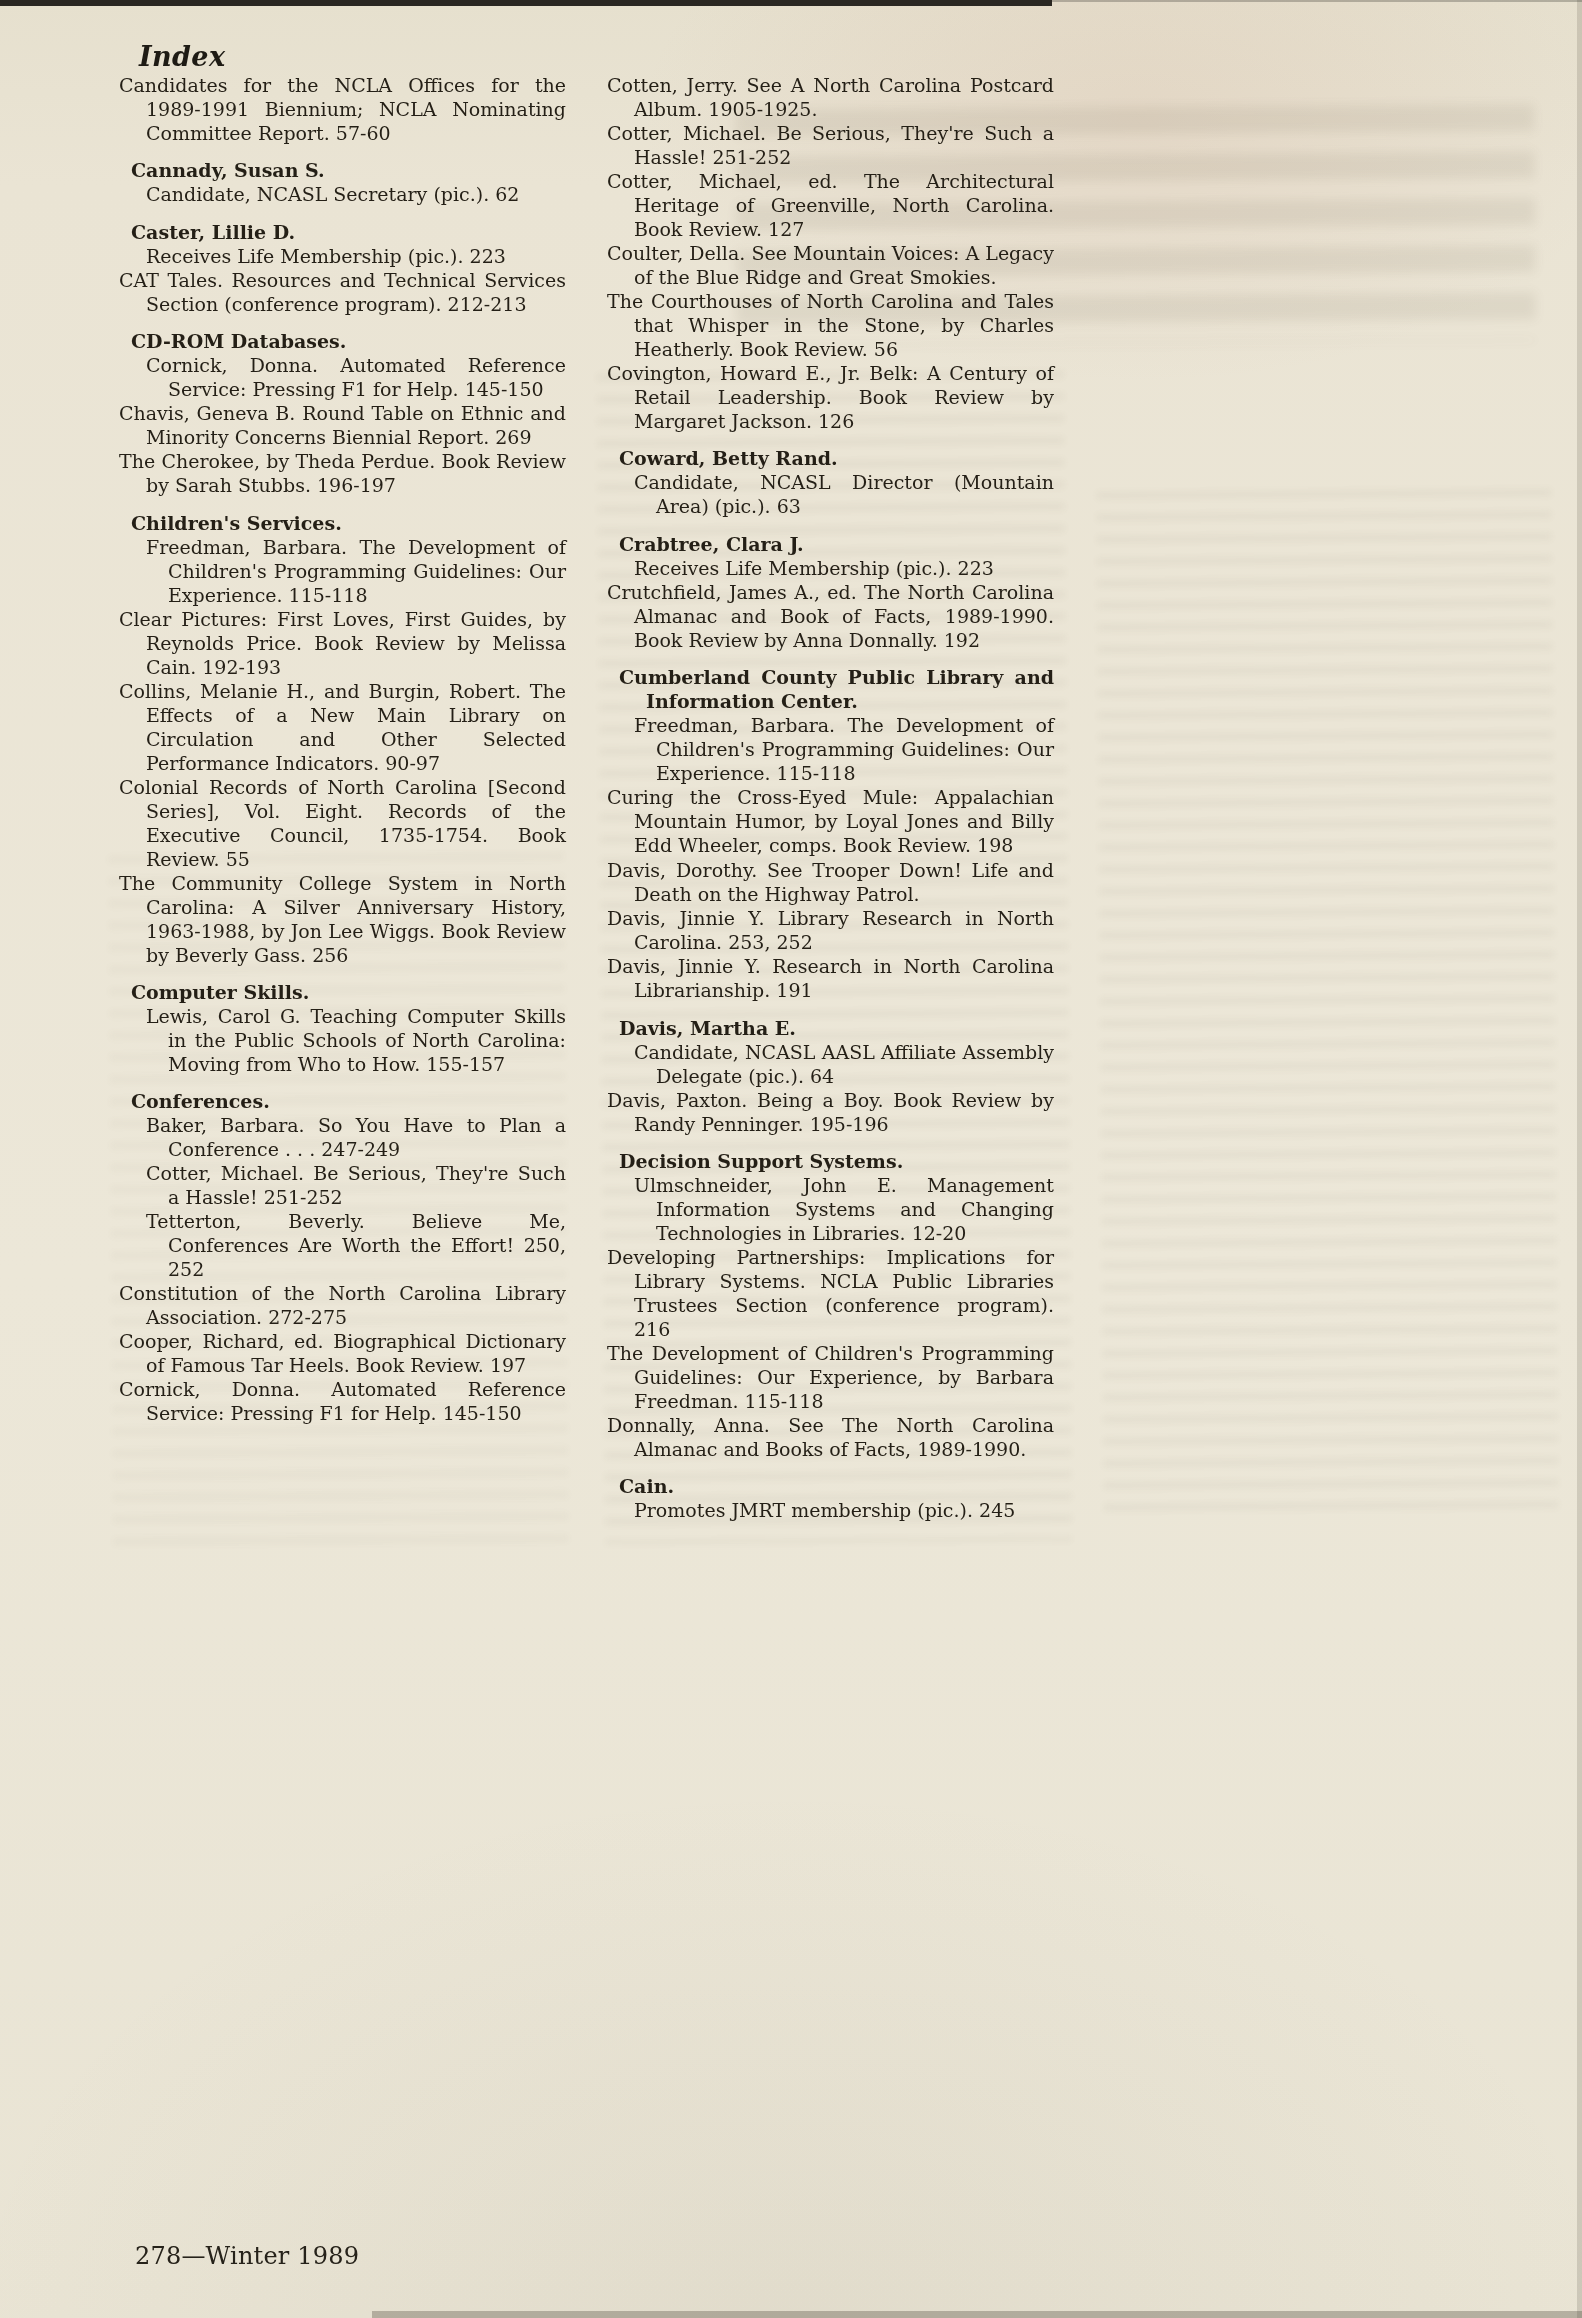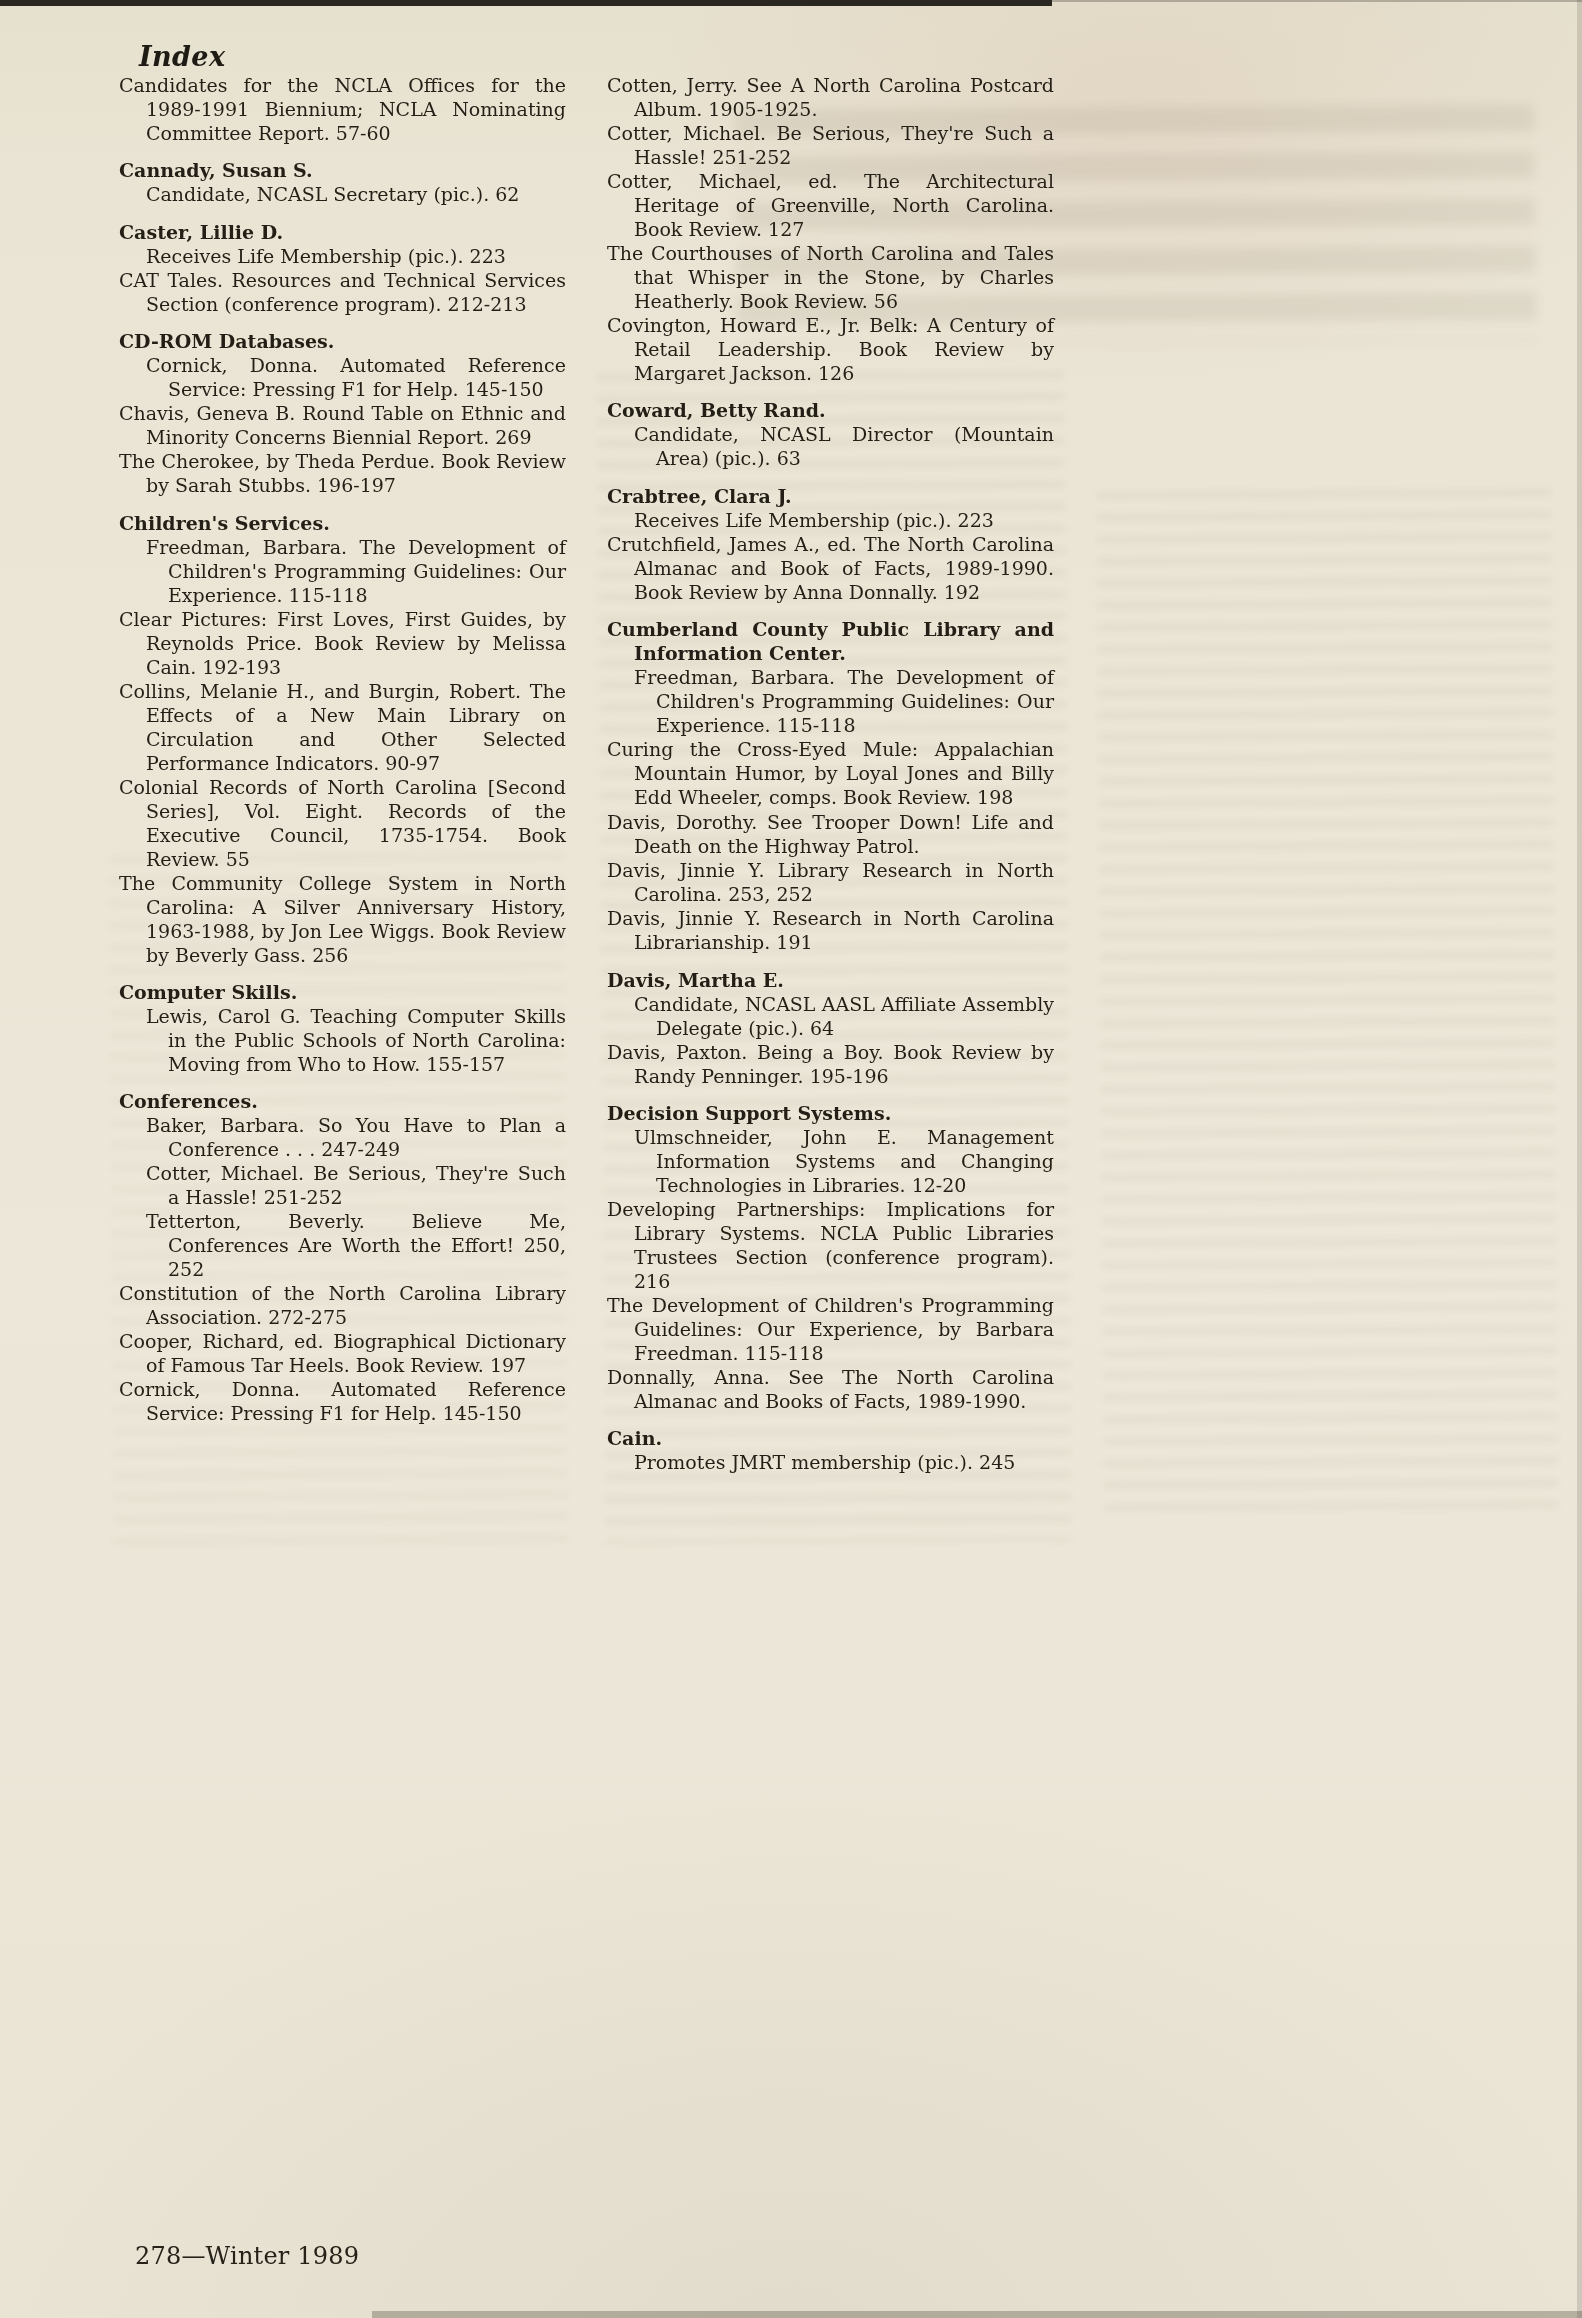--- a/index.html
+++ b/index.html
@@ -54,7 +54,7 @@
     text-align: justify; color: #241f16;
   }
   .col p { margin: 0; }
-  p.heading { font-weight: bold; margin-top: 13.4px; padding-left: 27px; text-indent: -27px; }
+  p.heading { font-weight: bold; margin-top: 13.4px; padding-left: 27px; text-indent: -27px; margin-left: 12px; }
   p.heading:first-child { margin-top: 0; }
   p.entry { padding-left: 27px; text-indent: -27px; }
   p.sub { padding-left: 49px; text-indent: -22px; }

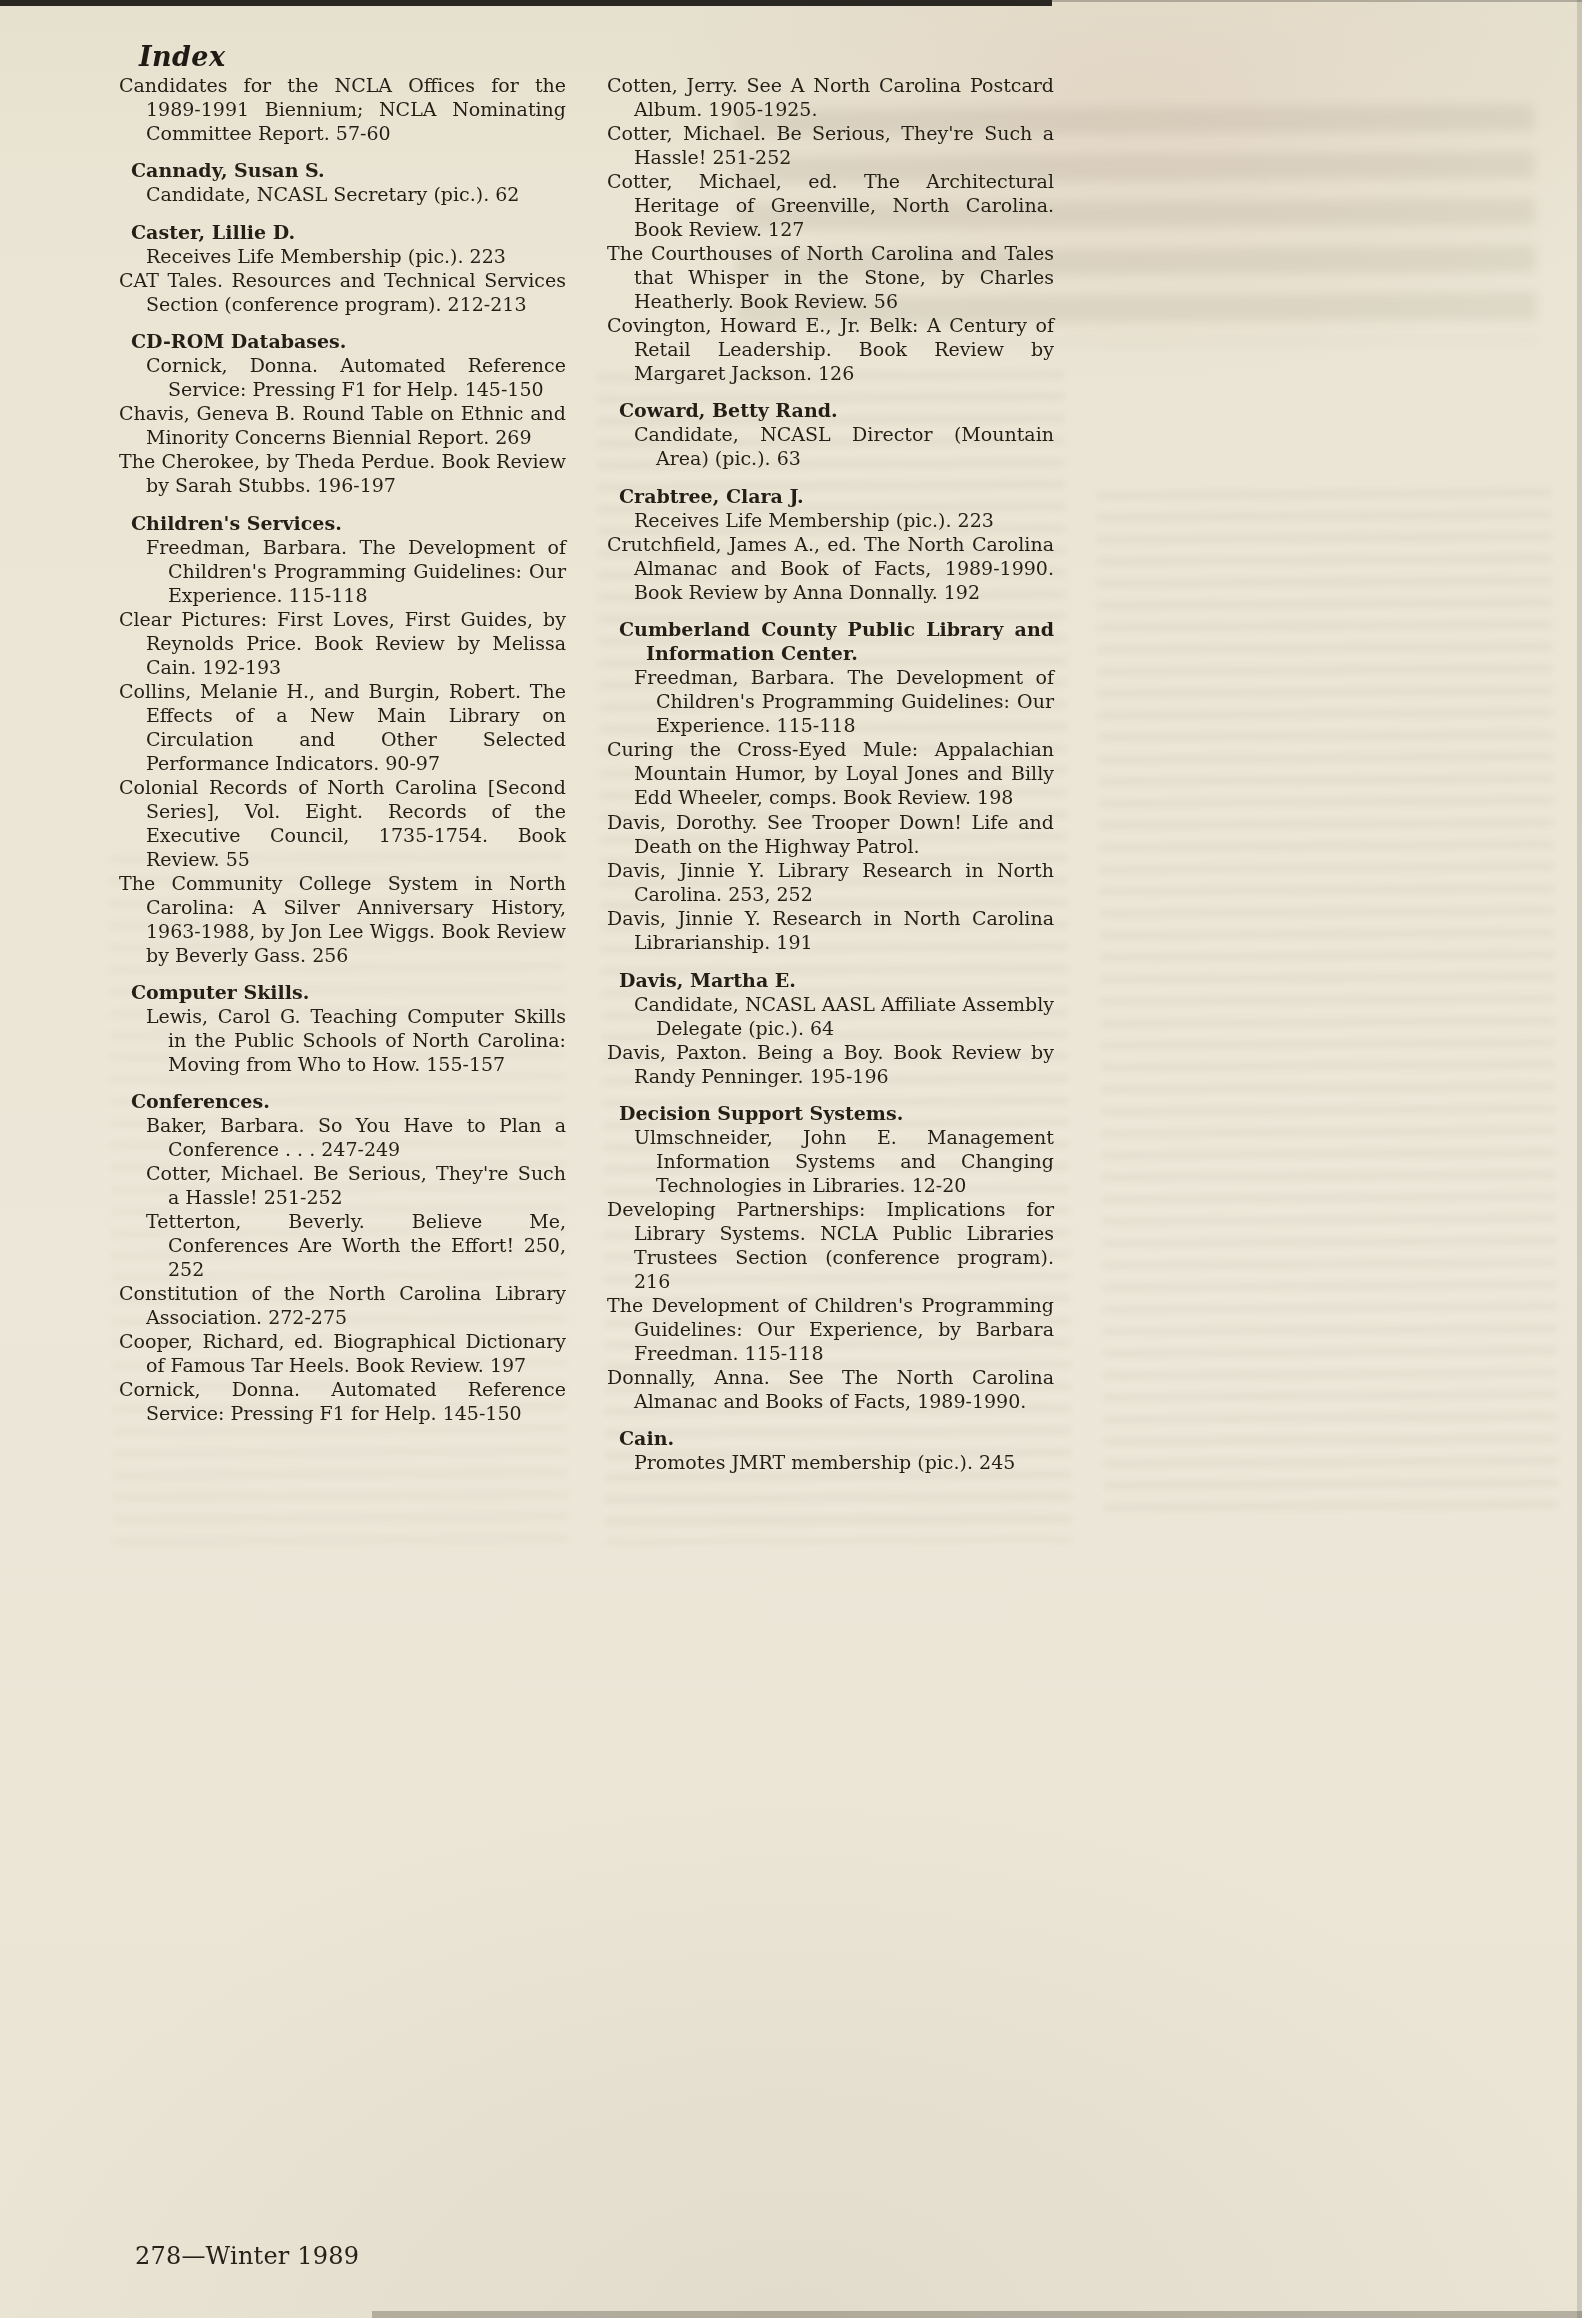--- a/index.html
+++ b/index.html
@@ -120,6 +120,7 @@
         <p class="entry">Cotten, Jerry. See A North Carolina Postcard Album. 1905-1925.</p>
         <p class="entry">Cotter, Michael. Be Serious, They're Such a Hassle! 251-252</p>
         <p class="entry">Cotter, Michael, ed. The Architectural Heritage of Greenville, North Carolina. Book Review. 127</p>
+        <p class="entry">Coulter, Della. See Mountain Voices: A Legacy of the Blue Ridge and Great Smokies.</p>
         <p class="entry">The Courthouses of North Carolina and Tales that Whisper in the Stone, by Charles Heatherly. Book Review. 56</p>
         <p class="entry">Covington, Howard E., Jr. Belk: A Century of Retail Leadership. Book Review by Margaret Jackson. 126</p>
         <p class="heading">Coward, Betty Rand.</p>

